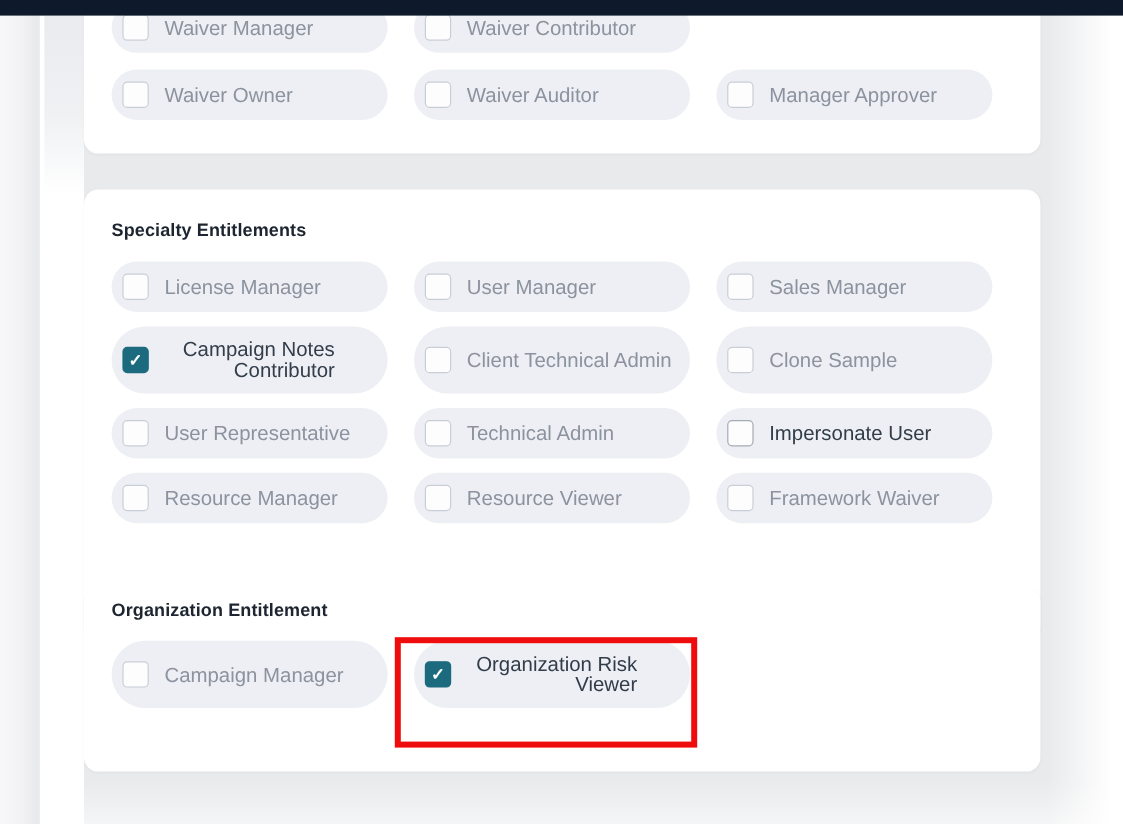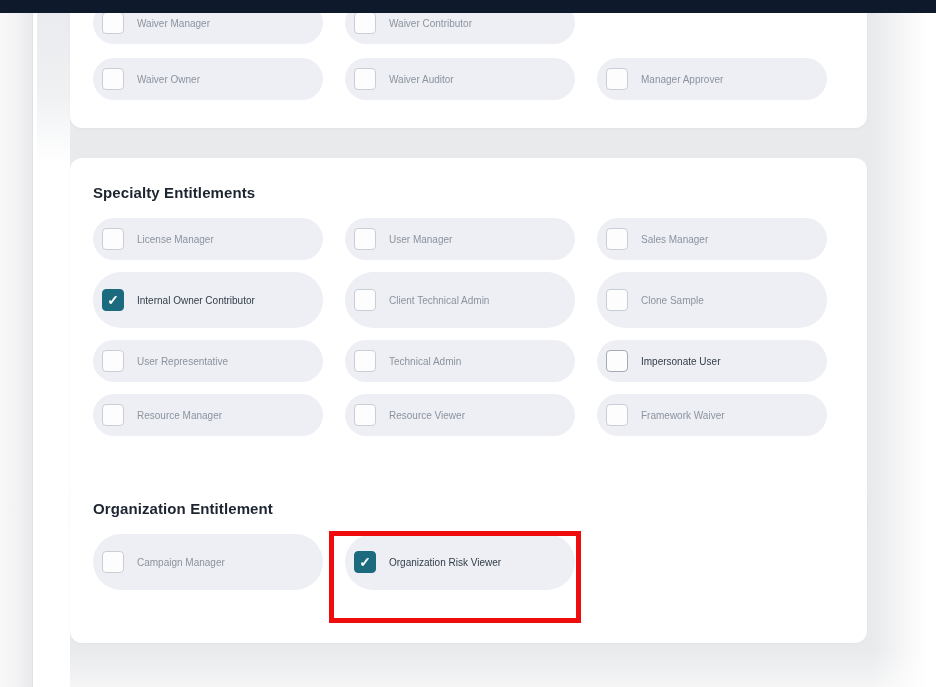--- a/index.html
+++ b/index.html
@@ -47,7 +47,7 @@
   .pill.enabled .cb { border-color:#a4abb5; }
   .pill.checked .cb { background:var(--accent); border-color:var(--accent); }
 
-  .lbl { font-size:10px; color:var(--muted); line-height:17px; }
+  .lbl { font-size:17px; color:var(--muted); line-height:17px;text-align:right; }
   .pill.enabled .lbl { color:var(--active); }
   .pill.two-line .lbl { max-width:142px; }
 

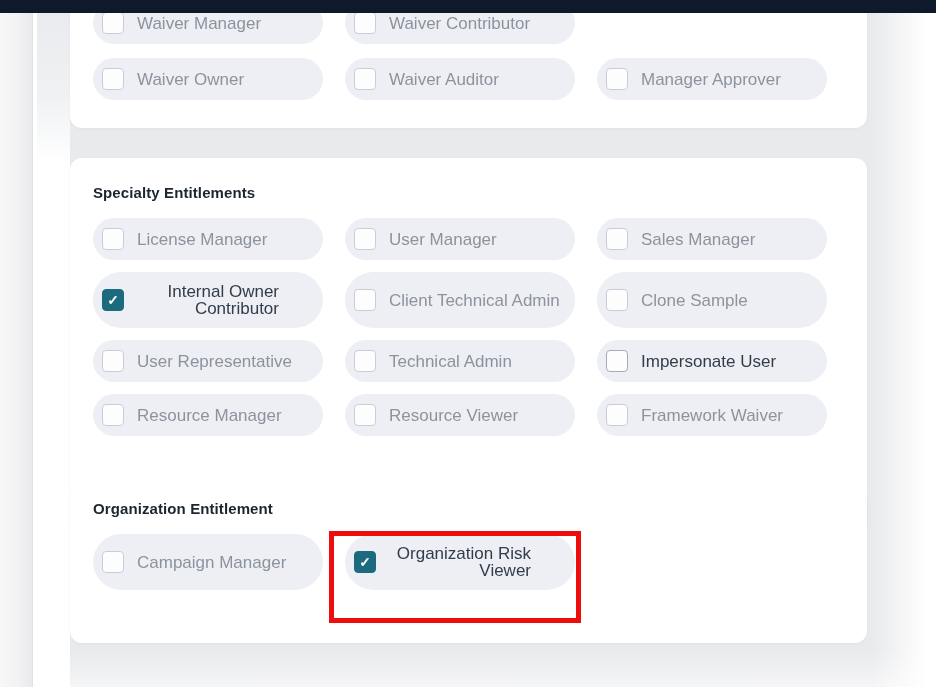--- a/index.html
+++ b/index.html
@@ -109,7 +109,7 @@
     <div class="row tall">
       <div class="pill enabled checked two-line">
         <span class="cb">✓</span>
-        <span class="lbl">Internal Owner Contributor</span>
+        <span class="lbl">Campaign Notes Contributor</span>
       </div>
       <div class="pill">
         <span class="cb"></span>

